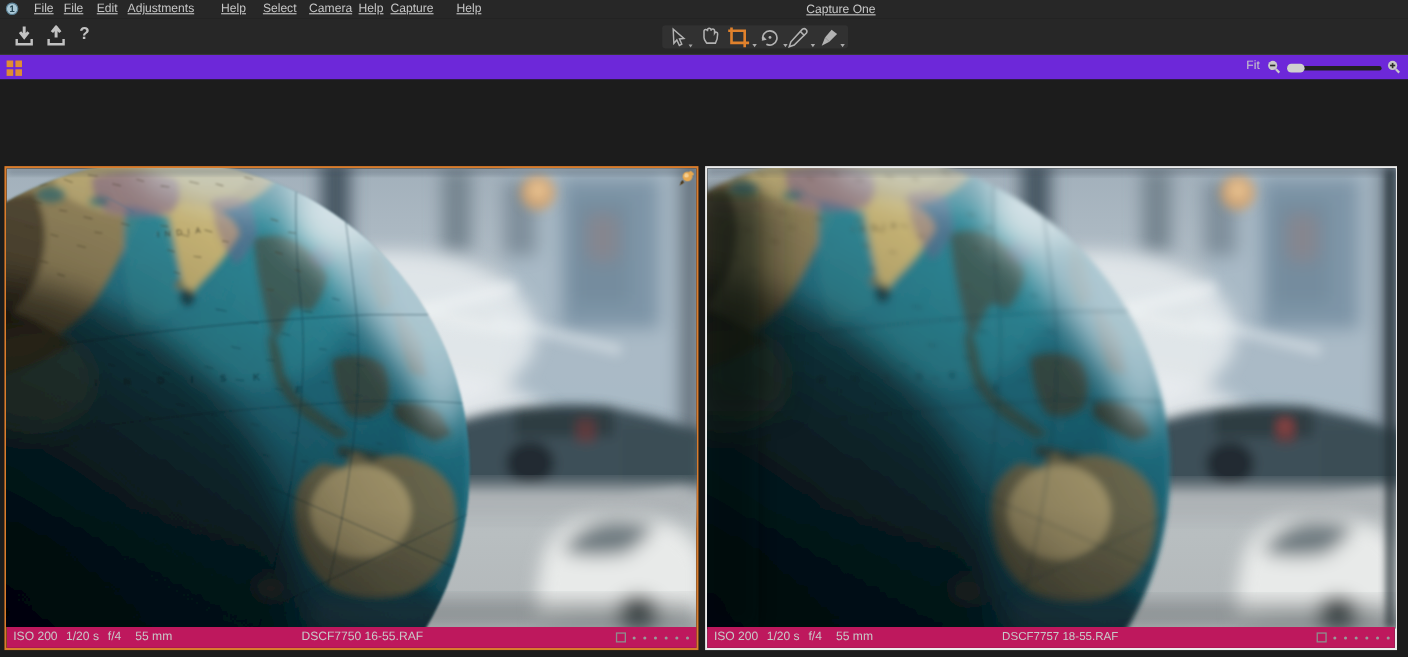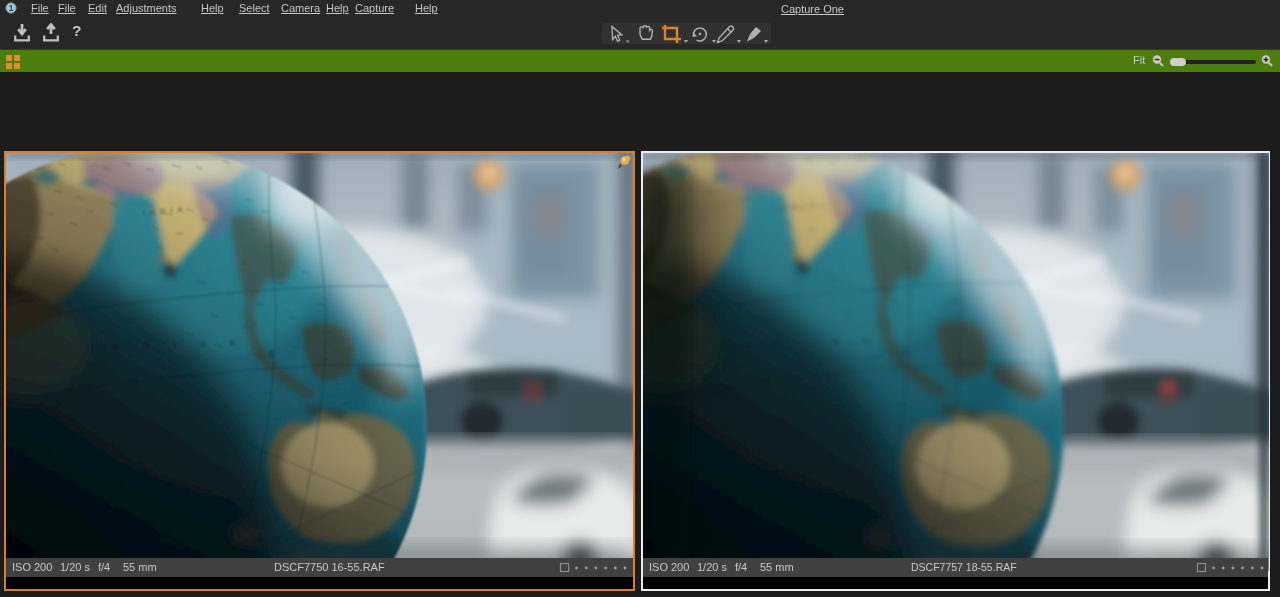--- a/index.html
+++ b/index.html
@@ -6,7 +6,7 @@
   .menubar span{position:absolute;top:2px;font-size:11px;color:#c6c6c6;text-decoration:underline;}
   .toolbar{position:absolute;left:0;top:17px;width:1280px;height:32px;background:#272727;border-bottom:1px solid #363636;}
   .zoombar{position:absolute;left:0;top:50px;width:1280px;height:22px;background:#4d7c0f;}
-  .title{position:absolute;left:733px;top:3.5px;font-size:9.3px;color:#c6c6c6;margin-left:48px;}
+  .title{position:absolute;left:733px;top:3.5px;font-size:9.3px;color:#c6c6c6;}
   .toolgroup{position:absolute;left:602px;top:6px;width:169px;height:21px;background:#313131;border-radius:3px;}
   .frame{position:absolute;}
   .infobar{position:absolute;left:0;bottom:12px;height:19px;width:100%;background:#404040;color:#c9c9c9;font-size:11px;}

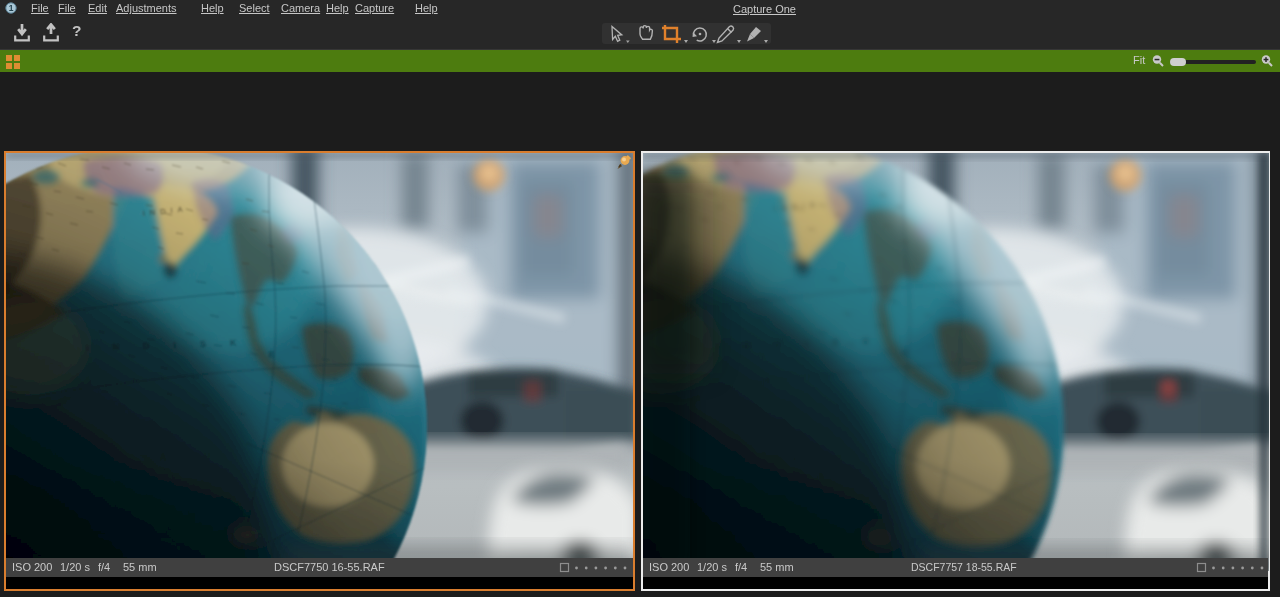--- a/index.html
+++ b/index.html
@@ -5,7 +5,7 @@
   .menubar{position:absolute;left:0;top:0;width:1280px;height:17px;background:#272727;}
   .menubar span{position:absolute;top:2px;font-size:11px;color:#c6c6c6;text-decoration:underline;}
   .toolbar{position:absolute;left:0;top:17px;width:1280px;height:32px;background:#272727;border-bottom:1px solid #363636;}
-  .zoombar{position:absolute;left:0;top:50px;width:1280px;height:22px;background:#4d7c0f;}
+  .zoombar{position:absolute;left:0;top:50px;width:1280px;height:22px;background:#6d28d9;}
   .title{position:absolute;left:733px;top:3.5px;font-size:9.3px;color:#c6c6c6;}
   .toolgroup{position:absolute;left:602px;top:6px;width:169px;height:21px;background:#313131;border-radius:3px;}
   .frame{position:absolute;}

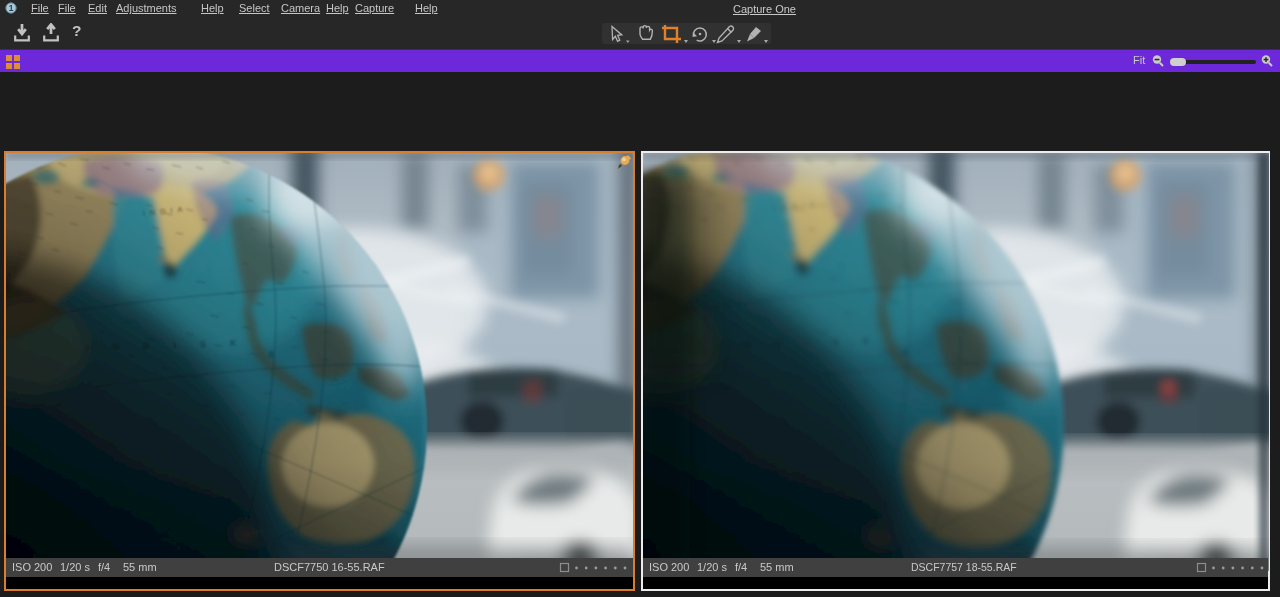--- a/index.html
+++ b/index.html
@@ -9,7 +9,7 @@
   .title{position:absolute;left:733px;top:3.5px;font-size:9.3px;color:#c6c6c6;}
   .toolgroup{position:absolute;left:602px;top:6px;width:169px;height:21px;background:#313131;border-radius:3px;}
   .frame{position:absolute;}
-  .infobar{position:absolute;left:0;bottom:12px;height:19px;width:100%;background:#404040;color:#c9c9c9;font-size:11px;}
+  .infobar{position:absolute;left:0;bottom:0;height:19px;width:100%;background:#be185d;color:#c9c9c9;font-size:11px;}
   .infobar span{position:absolute;top:3px;white-space:pre;}
 </style></head>
 <body>

